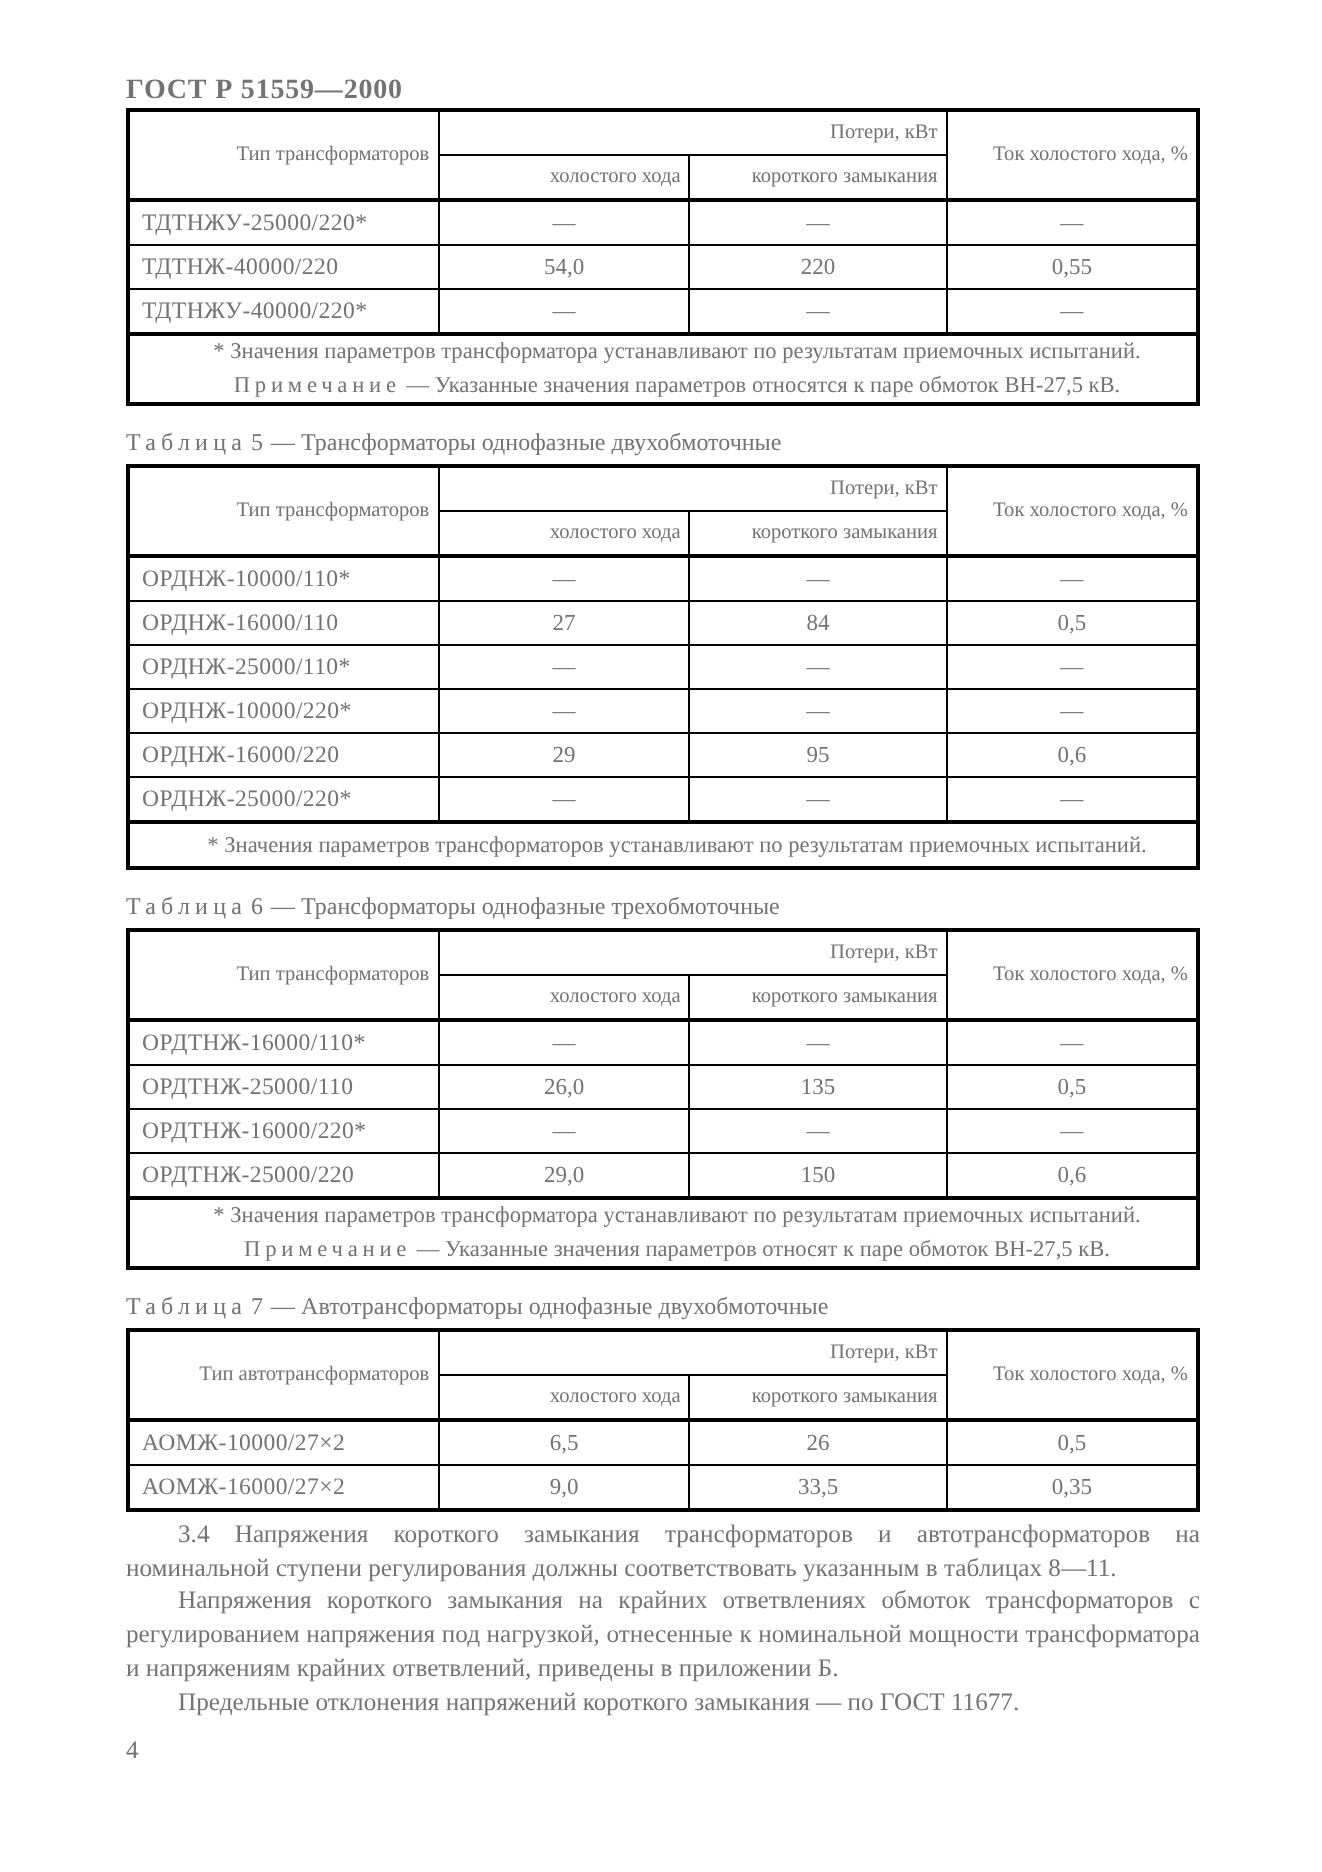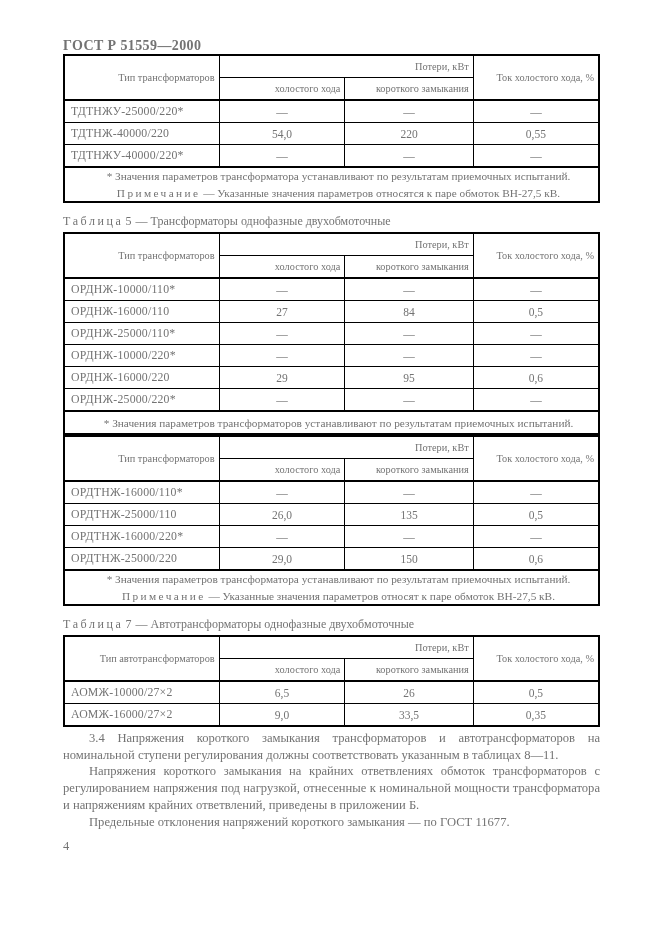--- a/index.html
+++ b/index.html
@@ -162,6 +162,7 @@
     </tbody>
   </table>
 
+  <p class="table-title"><span class="spaced">Таблица</span><span class="num-gap">6</span><span>— Трансформаторы однофазные трехобмоточные</span></p>
   <table class="gost">
     <colgroup>
         <col style="width:29%">

